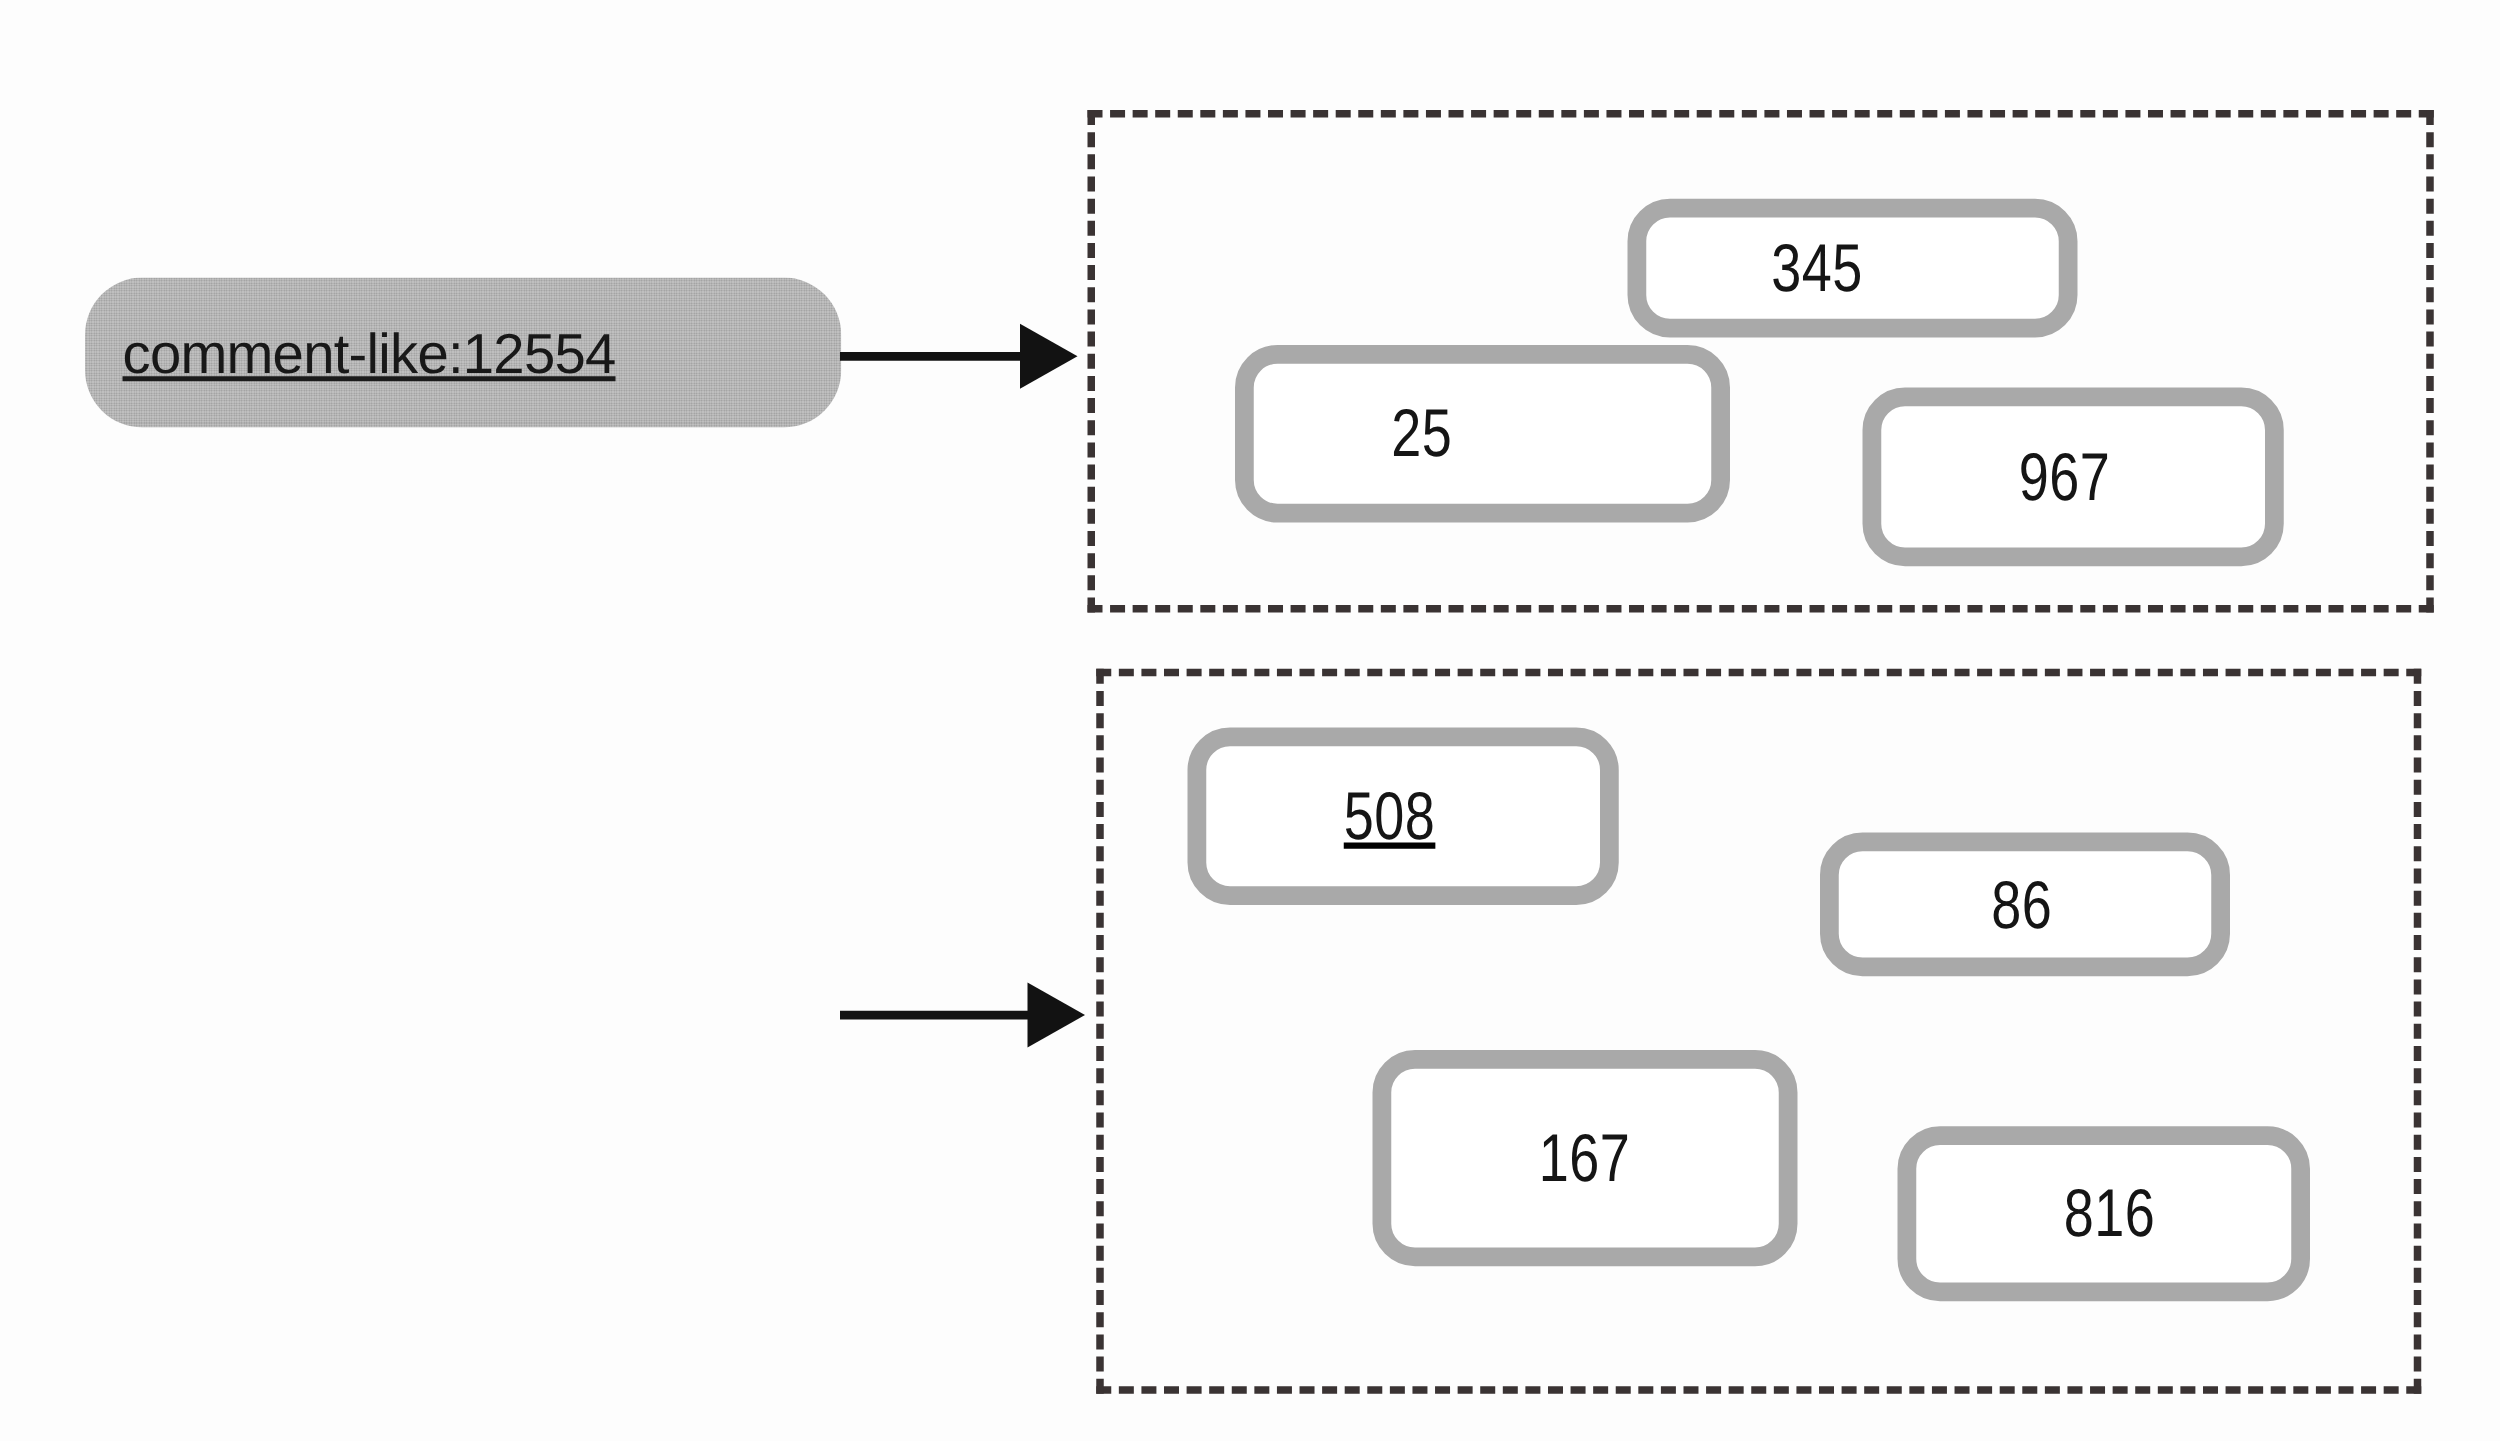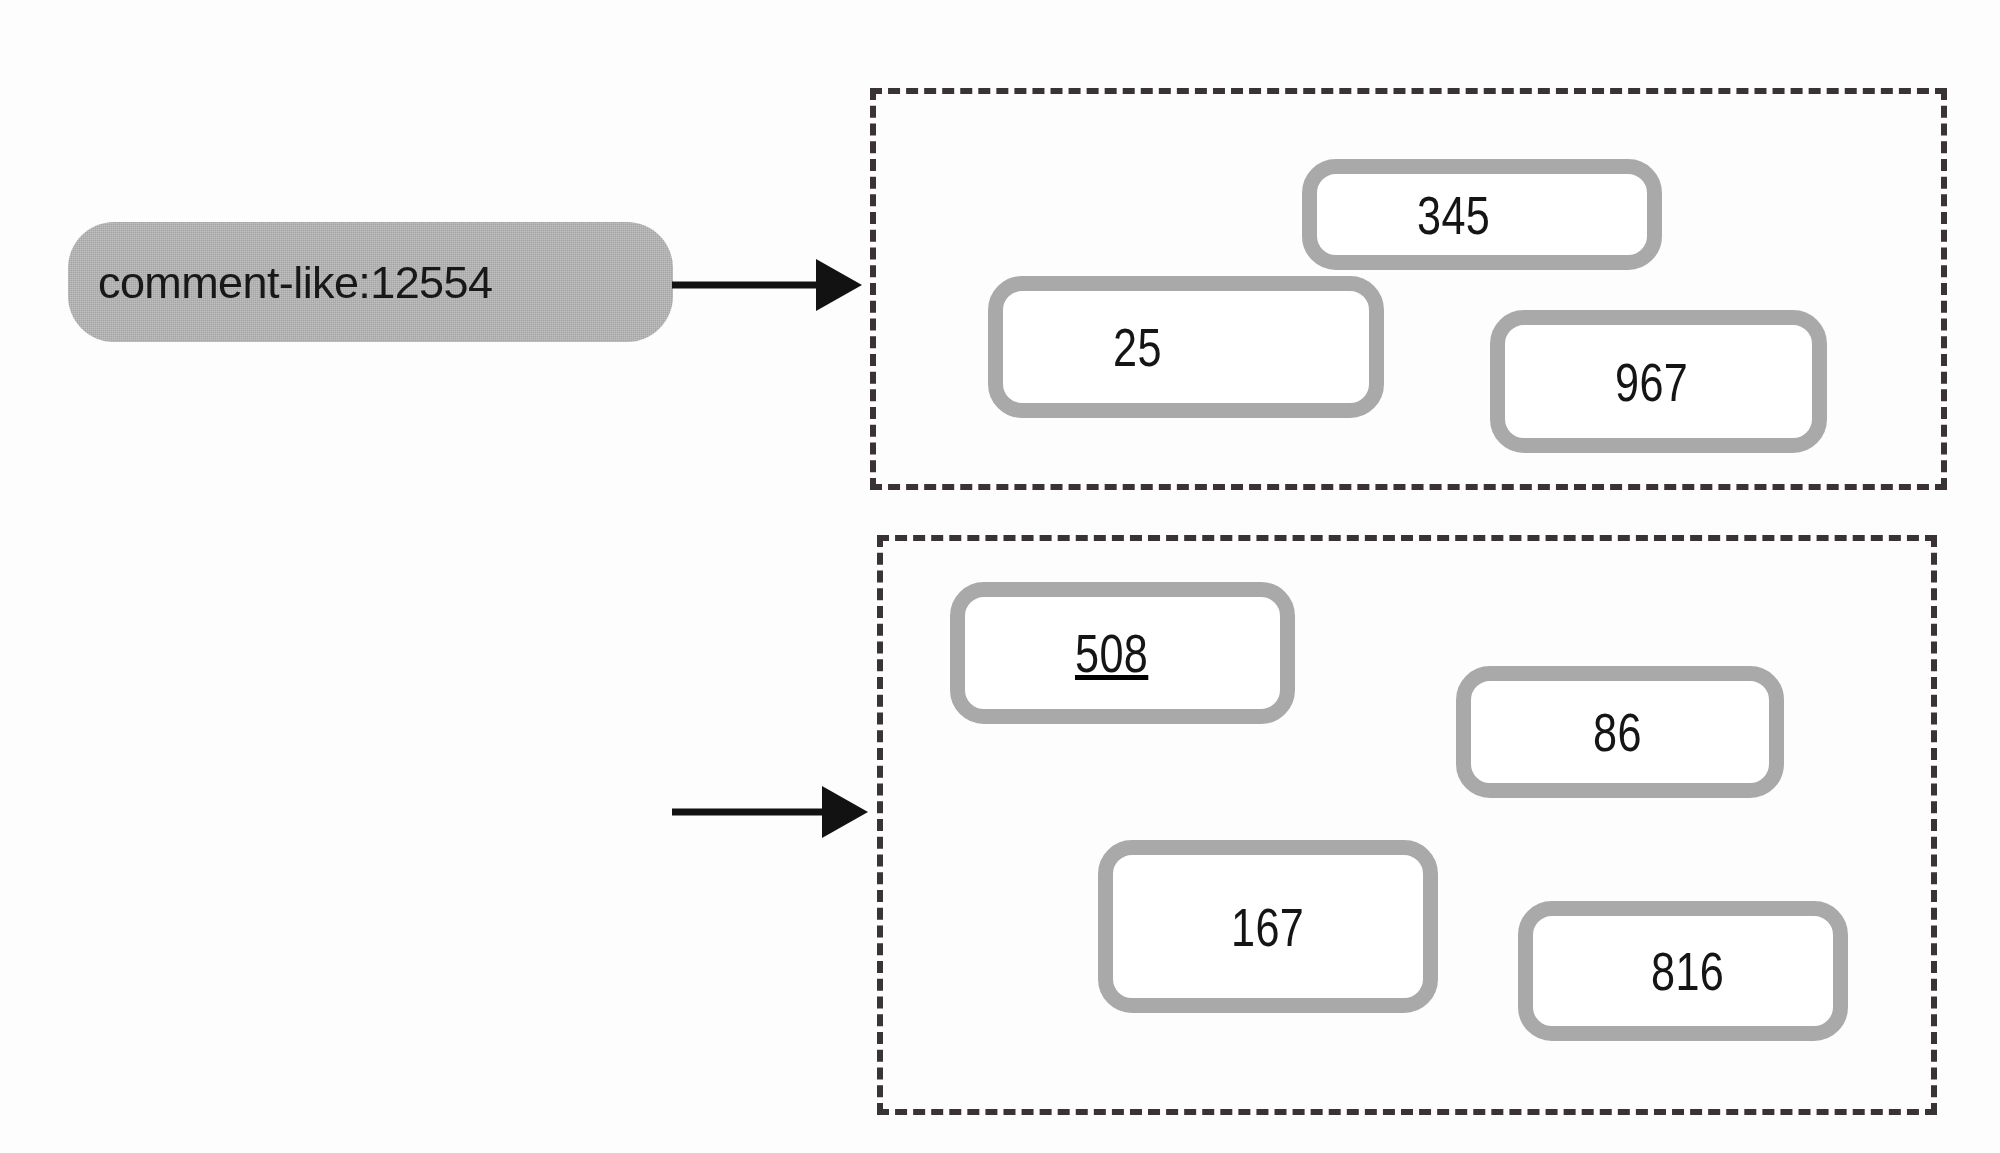--- a/index.html
+++ b/index.html
@@ -33,6 +33,7 @@
     box-sizing: border-box;
     color: #1b1b1b;
     white-space: nowrap;
+    text-decoration: underline;
   }
   .key-pill .key-text {
     font-size: 45px;

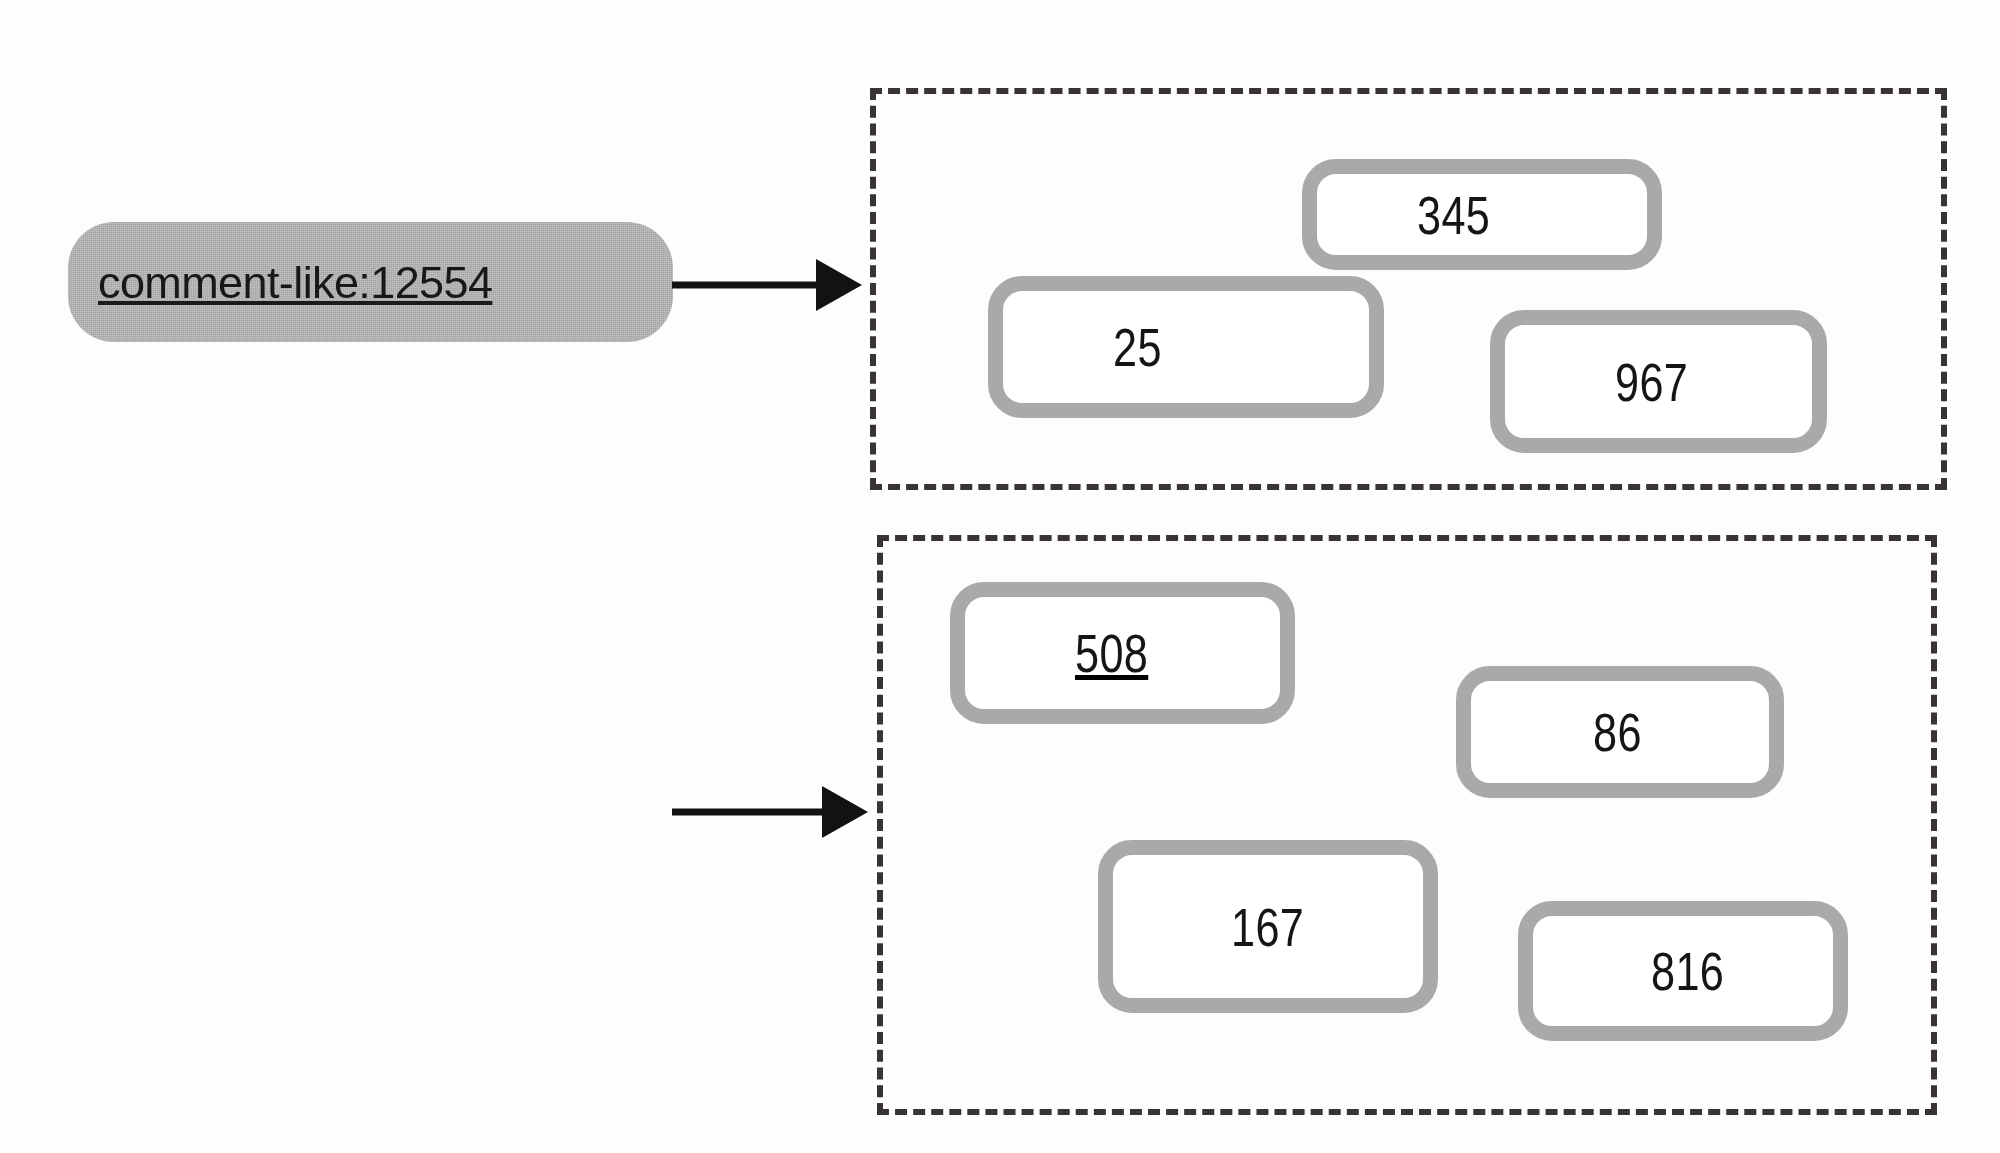--- a/index.html
+++ b/index.html
@@ -121,7 +121,7 @@
     <div class="value-box" style="left: 67px; top: 41px; width: 345px; height: 142px; text-decoration: underline;">
       <span class="value-text" style="margin-left: 110px;">508</span>
     </div>
-    <div class="value-box" style="left: 573px; top: 125px; width: 328px; height: 132px;">
+    <div class="value-box" style="left: 573px; top: 125px; width: 328px; height: 115px;">
       <span class="value-text" style="margin-left: 122px;">86</span>
     </div>
     <div class="value-box" style="left: 215px; top: 299px; width: 340px; height: 173px;">

